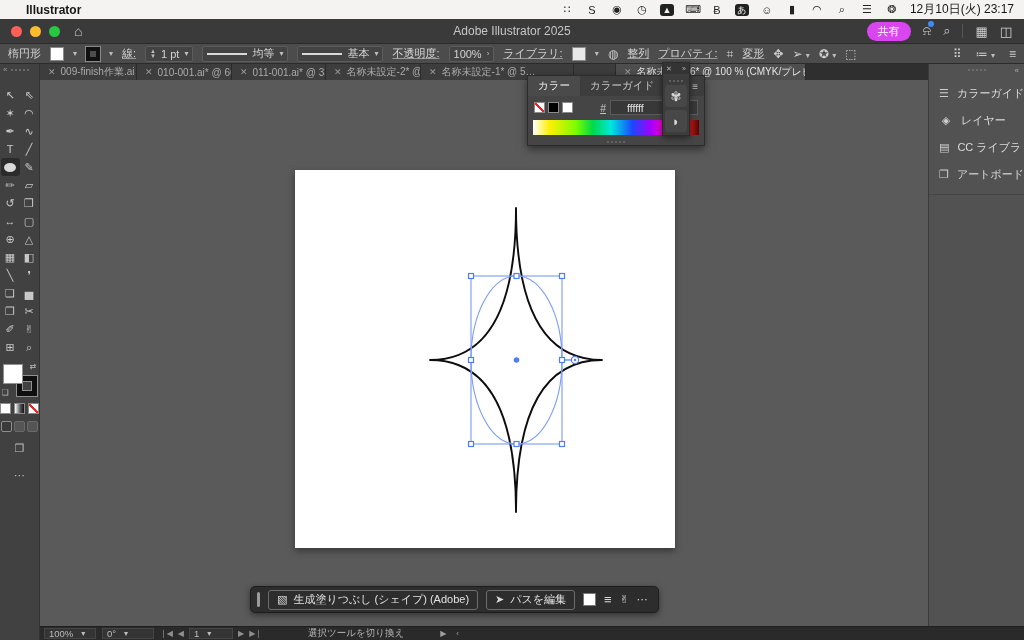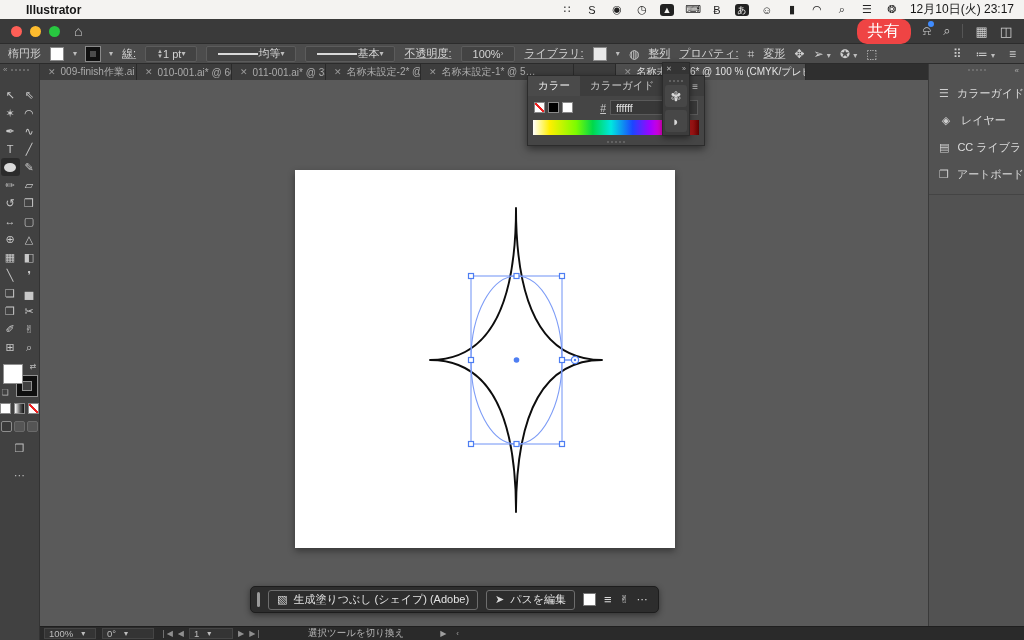--- a/index.html
+++ b/index.html
@@ -186,6 +186,7 @@
       <span class="light" style="background:#28c840"></span>
     </div>
     <span class="home-btn">⌂</span>
+    <span class="tb-title">Adobe Illustrator 2025</span>
     <div class="tb-right">
       <span class="share-pill">共有</span>
       <span class="tb-ic"><span>⍾</span><span class="dot"></span></span>

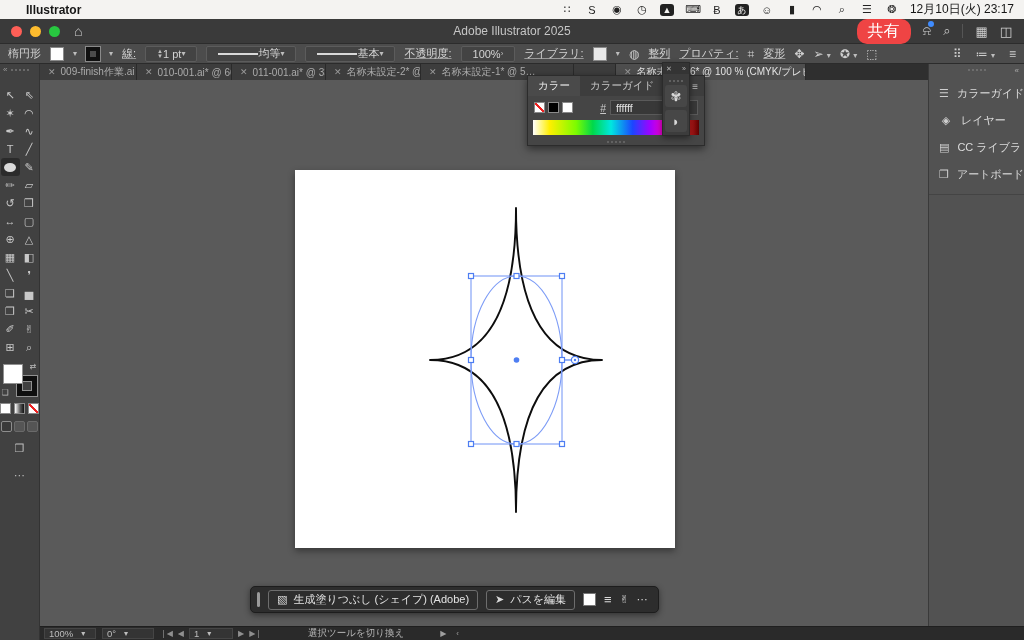--- a/index.html
+++ b/index.html
@@ -27,7 +27,7 @@
   .home-btn { color:#c9c9c9; font-size:14px; margin-right:8px; }
   .tb-title { position:absolute; left:0; right:0; text-align:center; color:#c6c6c6; font-size:12px; pointer-events:none; }
   .tb-right { margin-left:auto; display:flex; align-items:center; gap:12px; padding-right:12px; z-index:2; }
-  .share-pill { background:#ef4444; color:#fff; font-size:16px; padding:2px 11px; border-radius:10px; }
+  .share-pill { background:#d946ef; color:#fff; font-size:11px; padding:2px 11px; border-radius:10px; }
   .tb-ic { color:#cfcfcf; font-size:13px; position:relative; }
   .tb-ic .dot { position:absolute; top:-2px; right:-3px; width:6px; height:6px; border-radius:50%; background:#3f8cff; }
   .tb-sep { width:1px; height:14px; background:#555; }

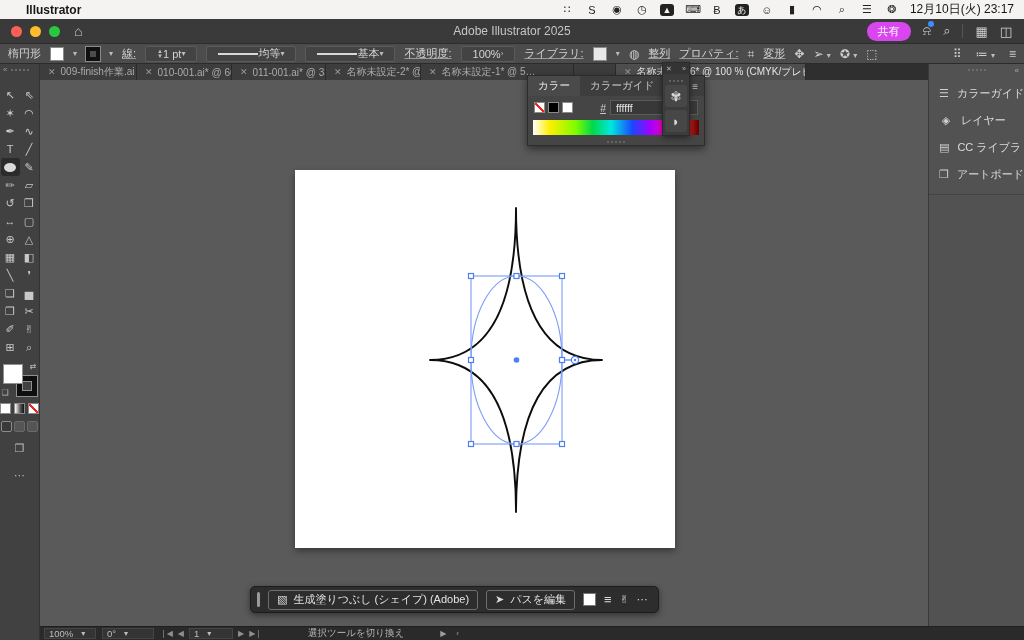--- a/index.html
+++ b/index.html
@@ -42,7 +42,7 @@
   .stroke-proxy { width:14px; height:14px; border:4px solid #101010; background:transparent; outline:1px solid #8a8a8a; display:inline-block; }
   .chev { font-size:8px; color:#bdbdbd; }
   .cb-box { background:#434343; border:1px solid #5c5c5c; border-radius:2px; height:16px;
-    display:flex; align-items:center; padding:0 11px; white-space:nowrap; }
+    display:flex; align-items:center; gap:5px; padding:0 4px; white-space:nowrap; }
   .stepper { display:flex; flex-direction:column; font-size:6px; line-height:5px; color:#bdbdbd; }
   .dash-sample { display:inline-block; width:40px; height:0; border-top:2px solid #d8d8d8; }
   .cb-ic { color:#cfcfcf; font-size:12px; white-space:nowrap; }

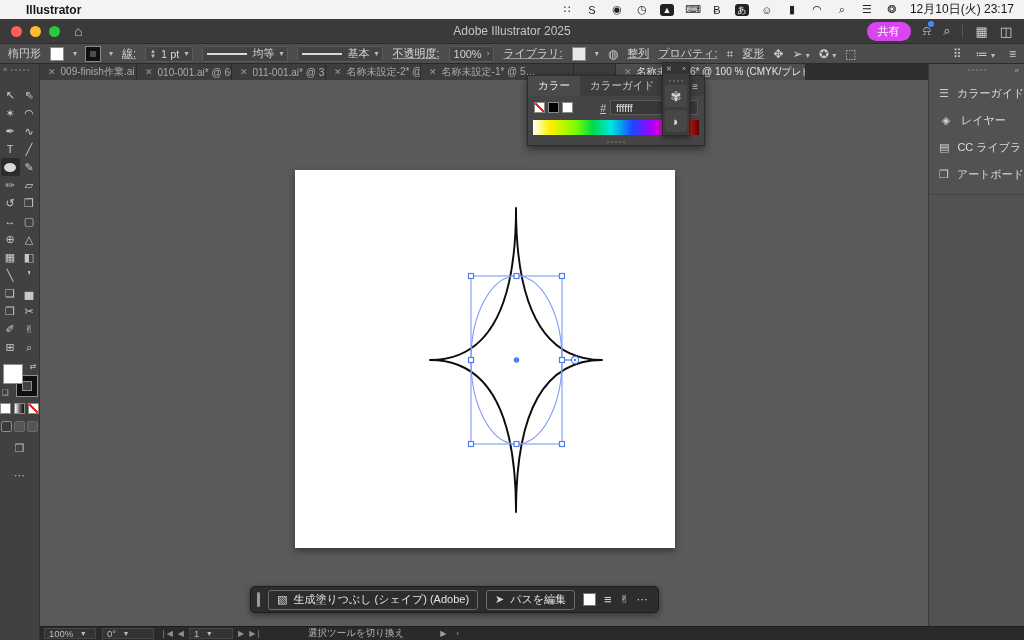--- a/index.html
+++ b/index.html
@@ -118,7 +118,7 @@
   .cp-hex { margin-left:auto; display:flex; align-items:center; gap:4px; }
   .cp-hex .hash { text-decoration:underline; }
   .cp-hex-box { width:88px; height:15px; background:#383838; border:1px solid #5a5a5a; color:#e4e4e4;
-    display:flex; align-items:center; padding-left:5px; font-size:10.5px;text-align:center; }
+    display:flex; align-items:center; padding-left:16px; font-size:10.5px;text-align:center; }
   .spectrum { margin:3px 5px 0; height:15px;
     background:linear-gradient(90deg,#fff 0%,#ffef00 10%,#7CFC00 26%,#00d84a 36%,#00e7df 47%,#1b46ff 60%,#a400ff 71%,#ff00b7 80%,#ff2d2d 91%,#5c0000 100%); }
   .cp-grip { text-align:center; line-height:5px; margin-top:2px; }

